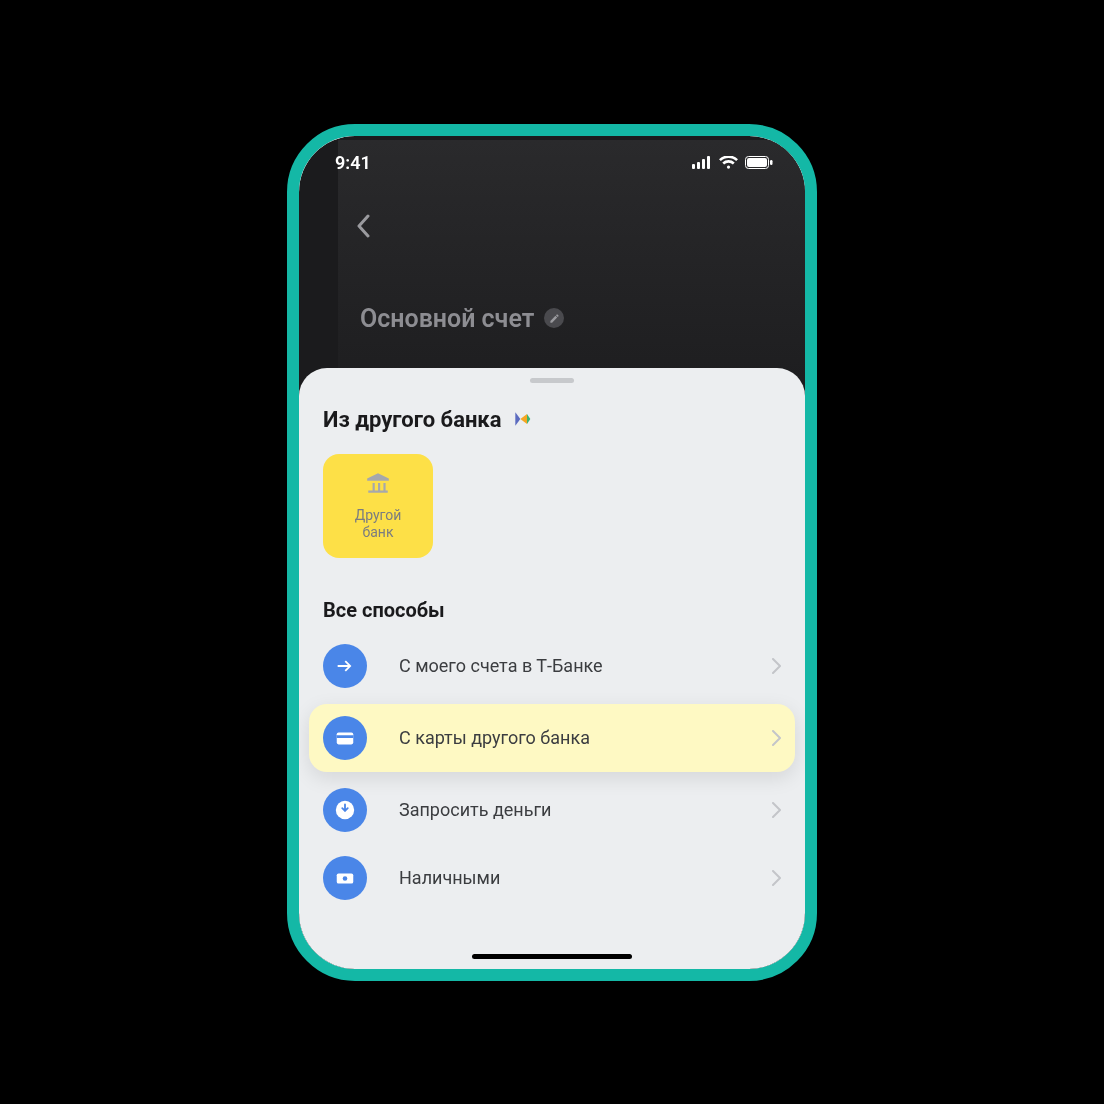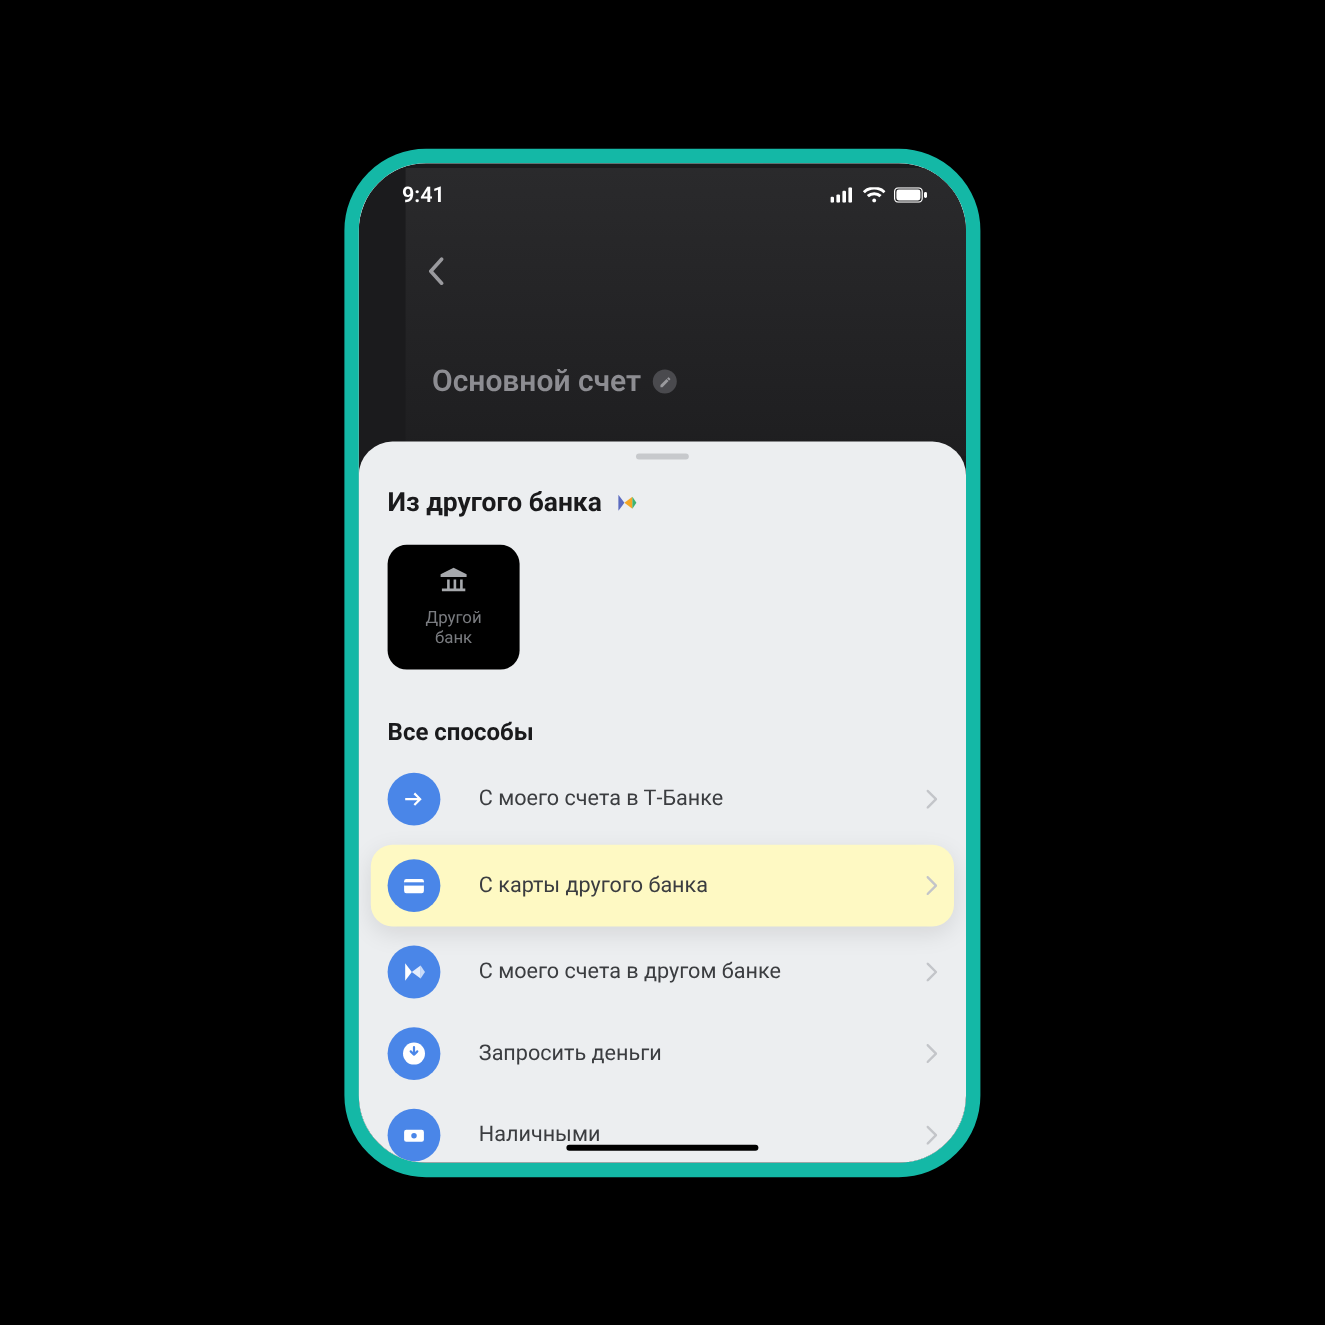--- a/index.html
+++ b/index.html
@@ -96,7 +96,7 @@
     margin: 6px 0 0 24px;
     width: 110px;
     height: 104px;
-    background: #000000;
+    background: #fde047;
     border-radius: 16px;
     display: flex;
     flex-direction: column;

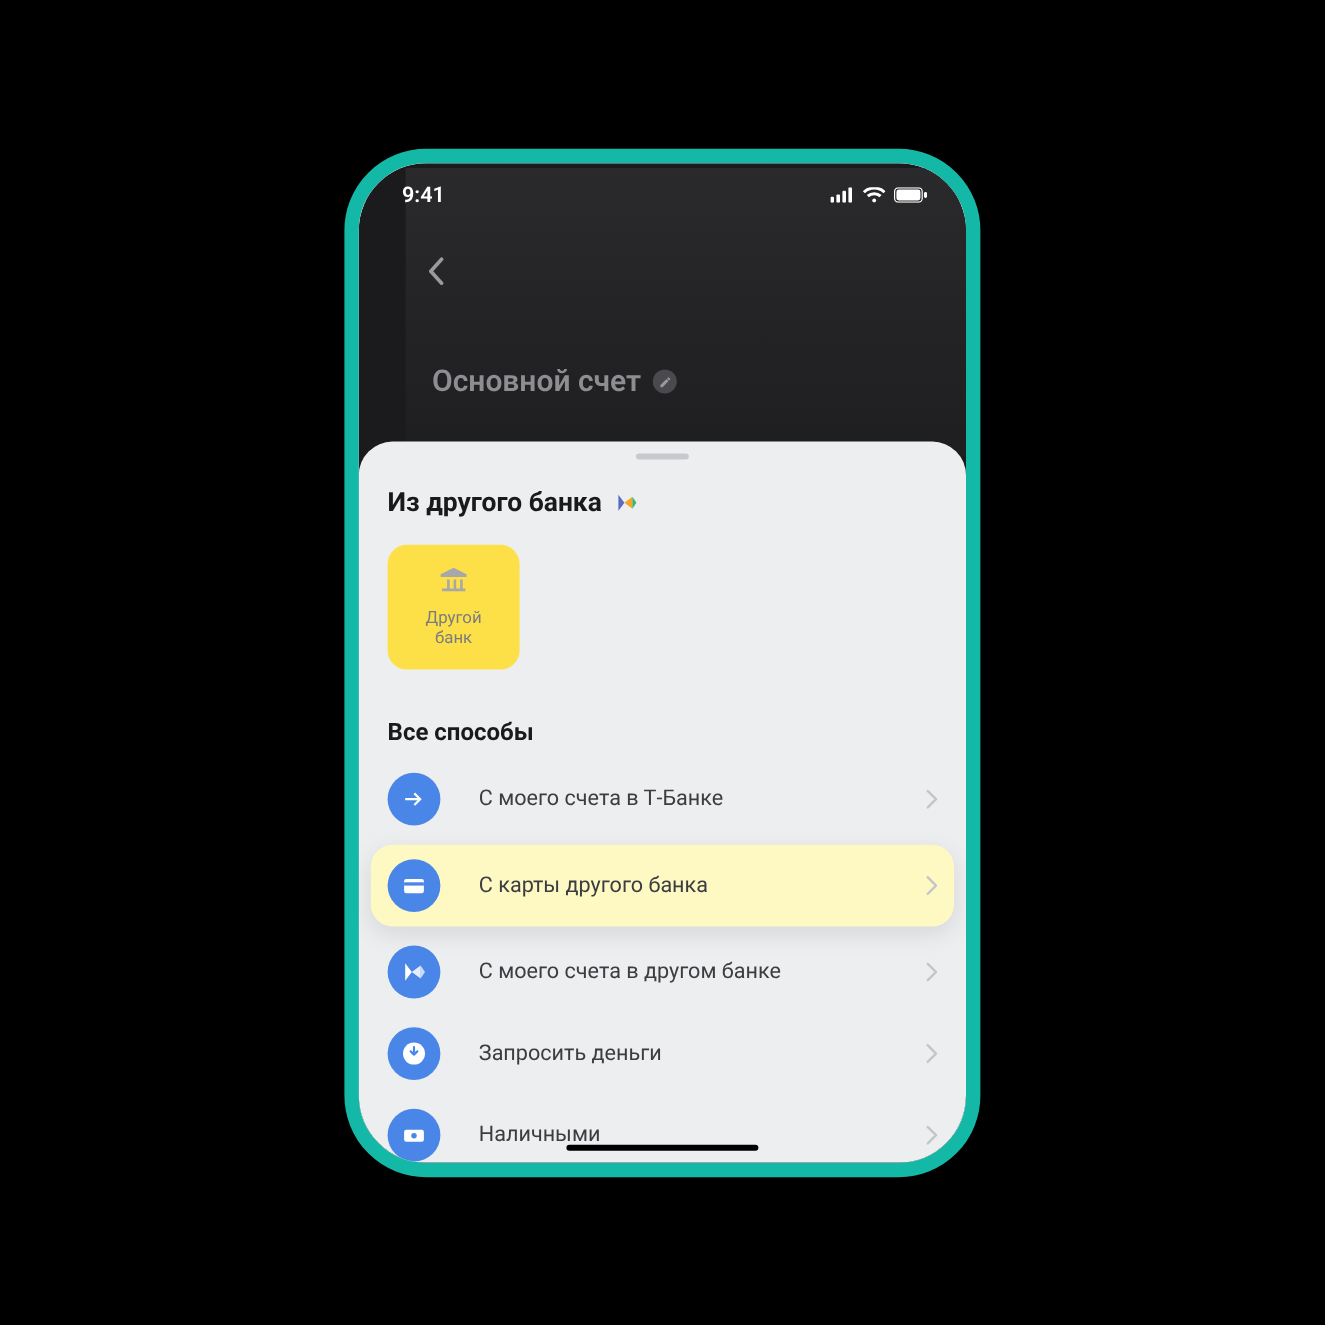--- a/index.html
+++ b/index.html
@@ -242,19 +242,6 @@
             </svg>
         </div>
 
-        <div class="row">
-          <span class="row-icon">
-            <svg width="22" height="22" viewBox="0 0 24 24" fill="#fff">
-                <polygon points="4,4 10,12 4,20"></polygon>
-                <polygon points="10,12 18,6 18,18" opacity="0.85"></polygon>
-                <polygon points="18,6 22,12 18,18" opacity="0.7"></polygon>
-              </svg>
-          </span>
-          <span class="row-label">С моего счета в другом банке</span>
-          <svg class="row-chevron" width="9" height="16" viewBox="0 0 9 16" fill="none" stroke="currentColor" stroke-width="2" stroke-linecap="round" stroke-linejoin="round">
-              <polyline points="1 1 8 8 1 15"></polyline>
-            </svg>
-        </div>
 
         <div class="row">
           <span class="row-icon">

